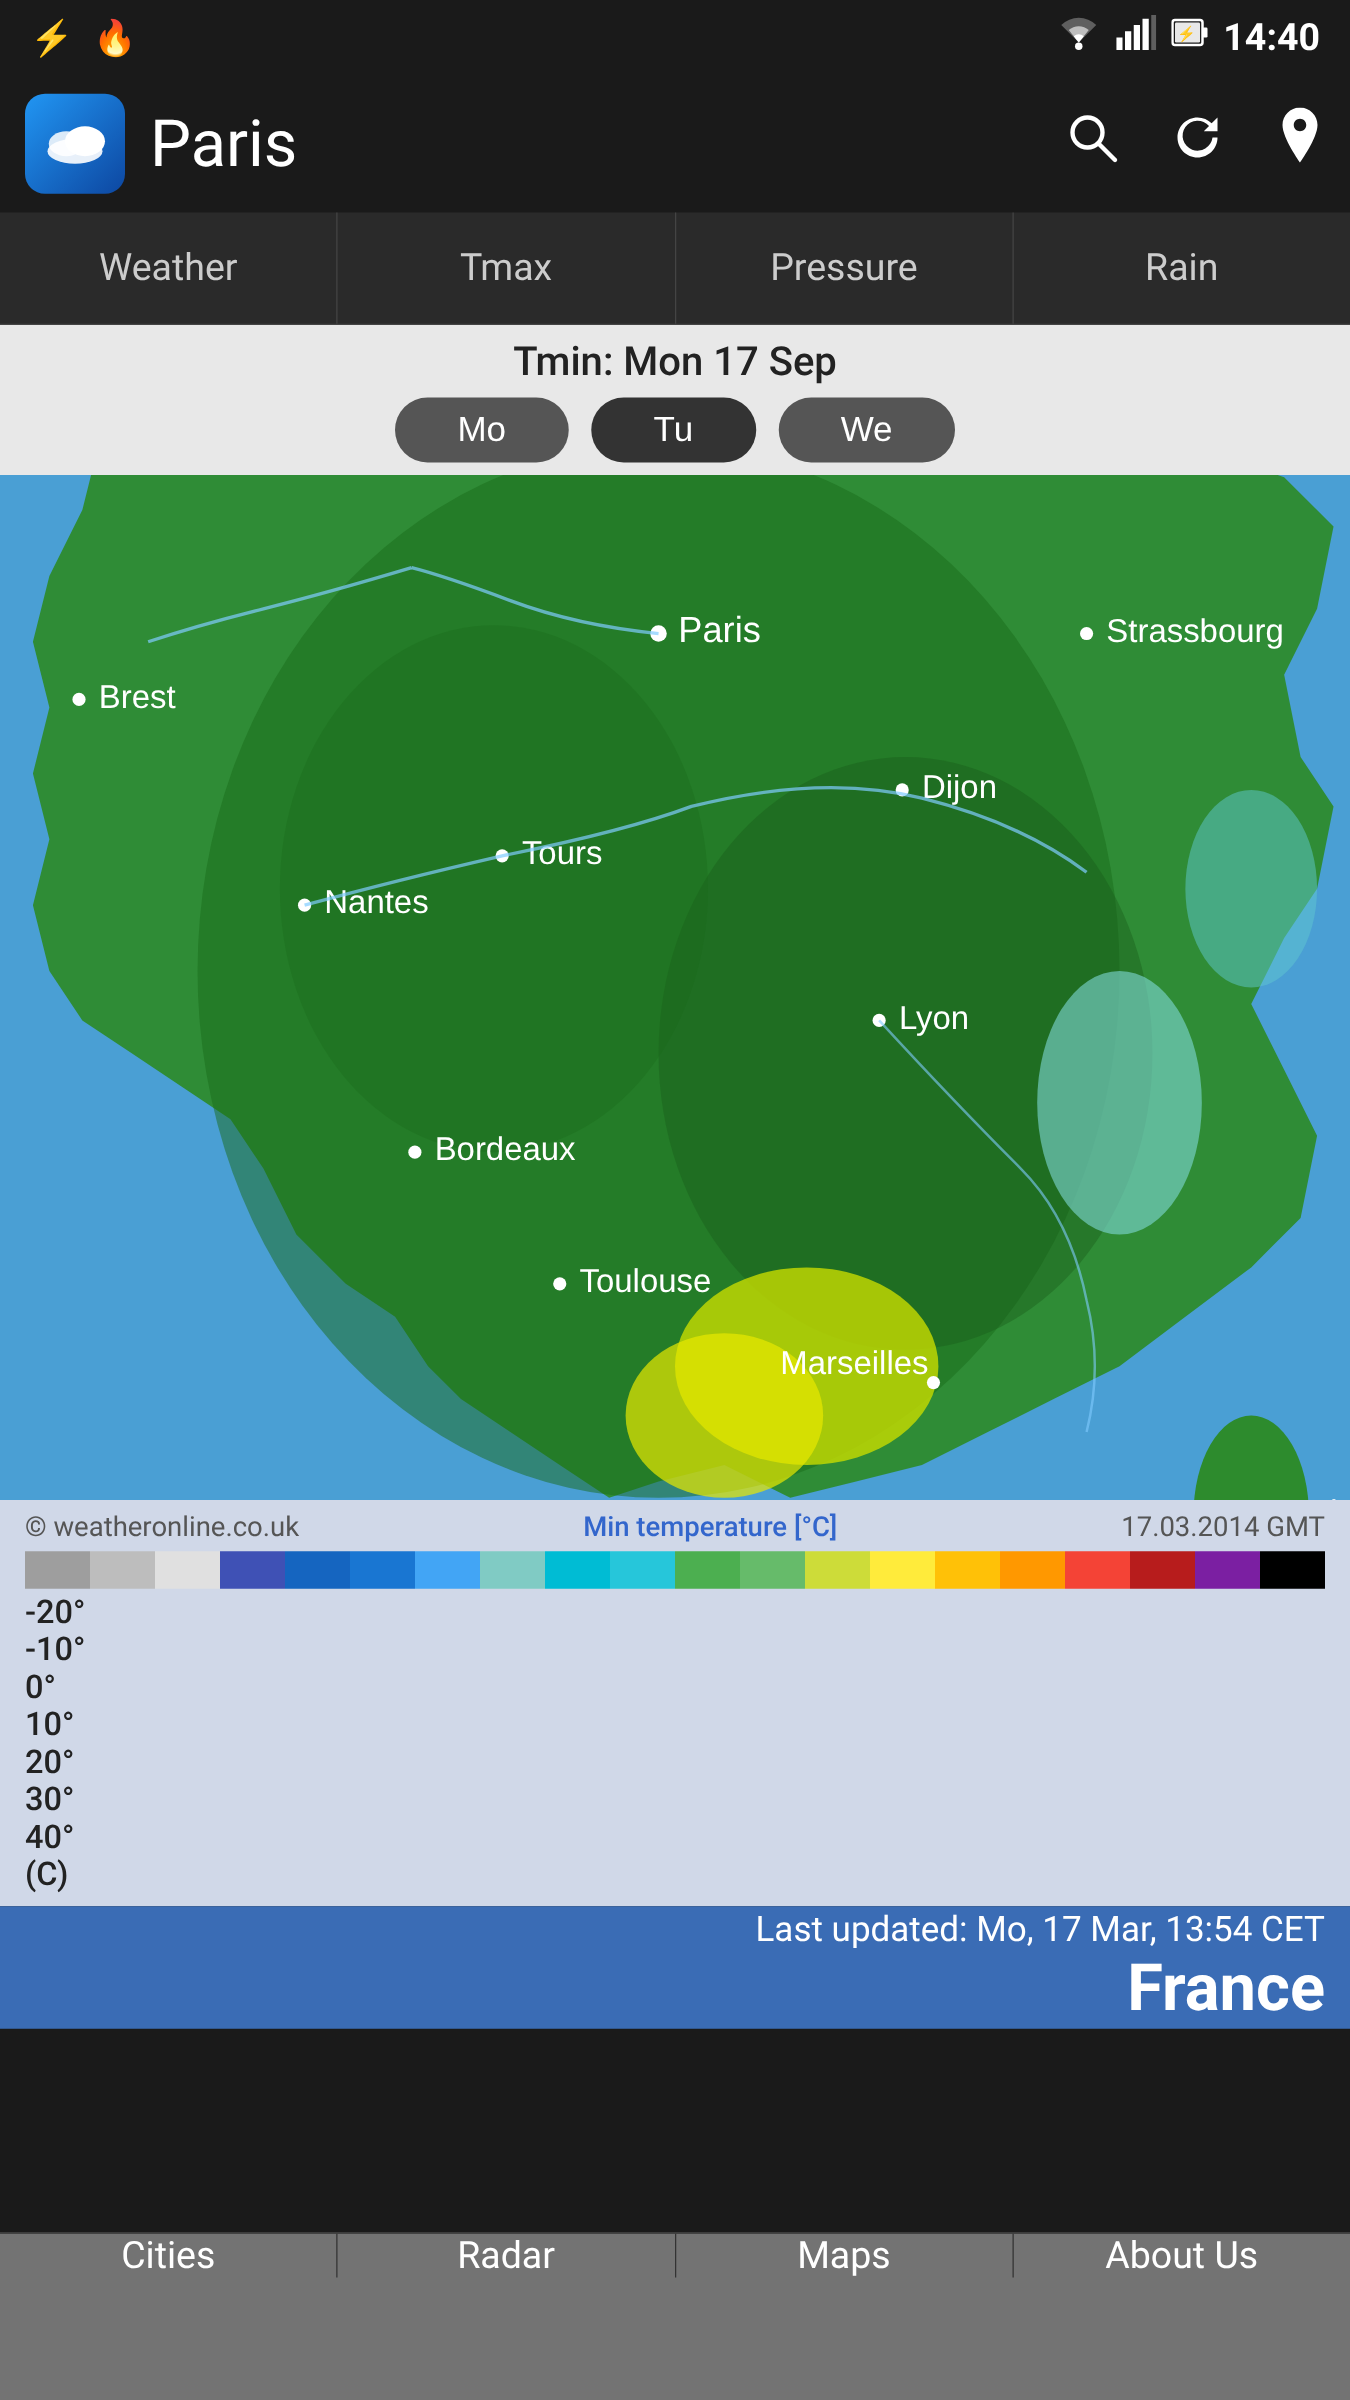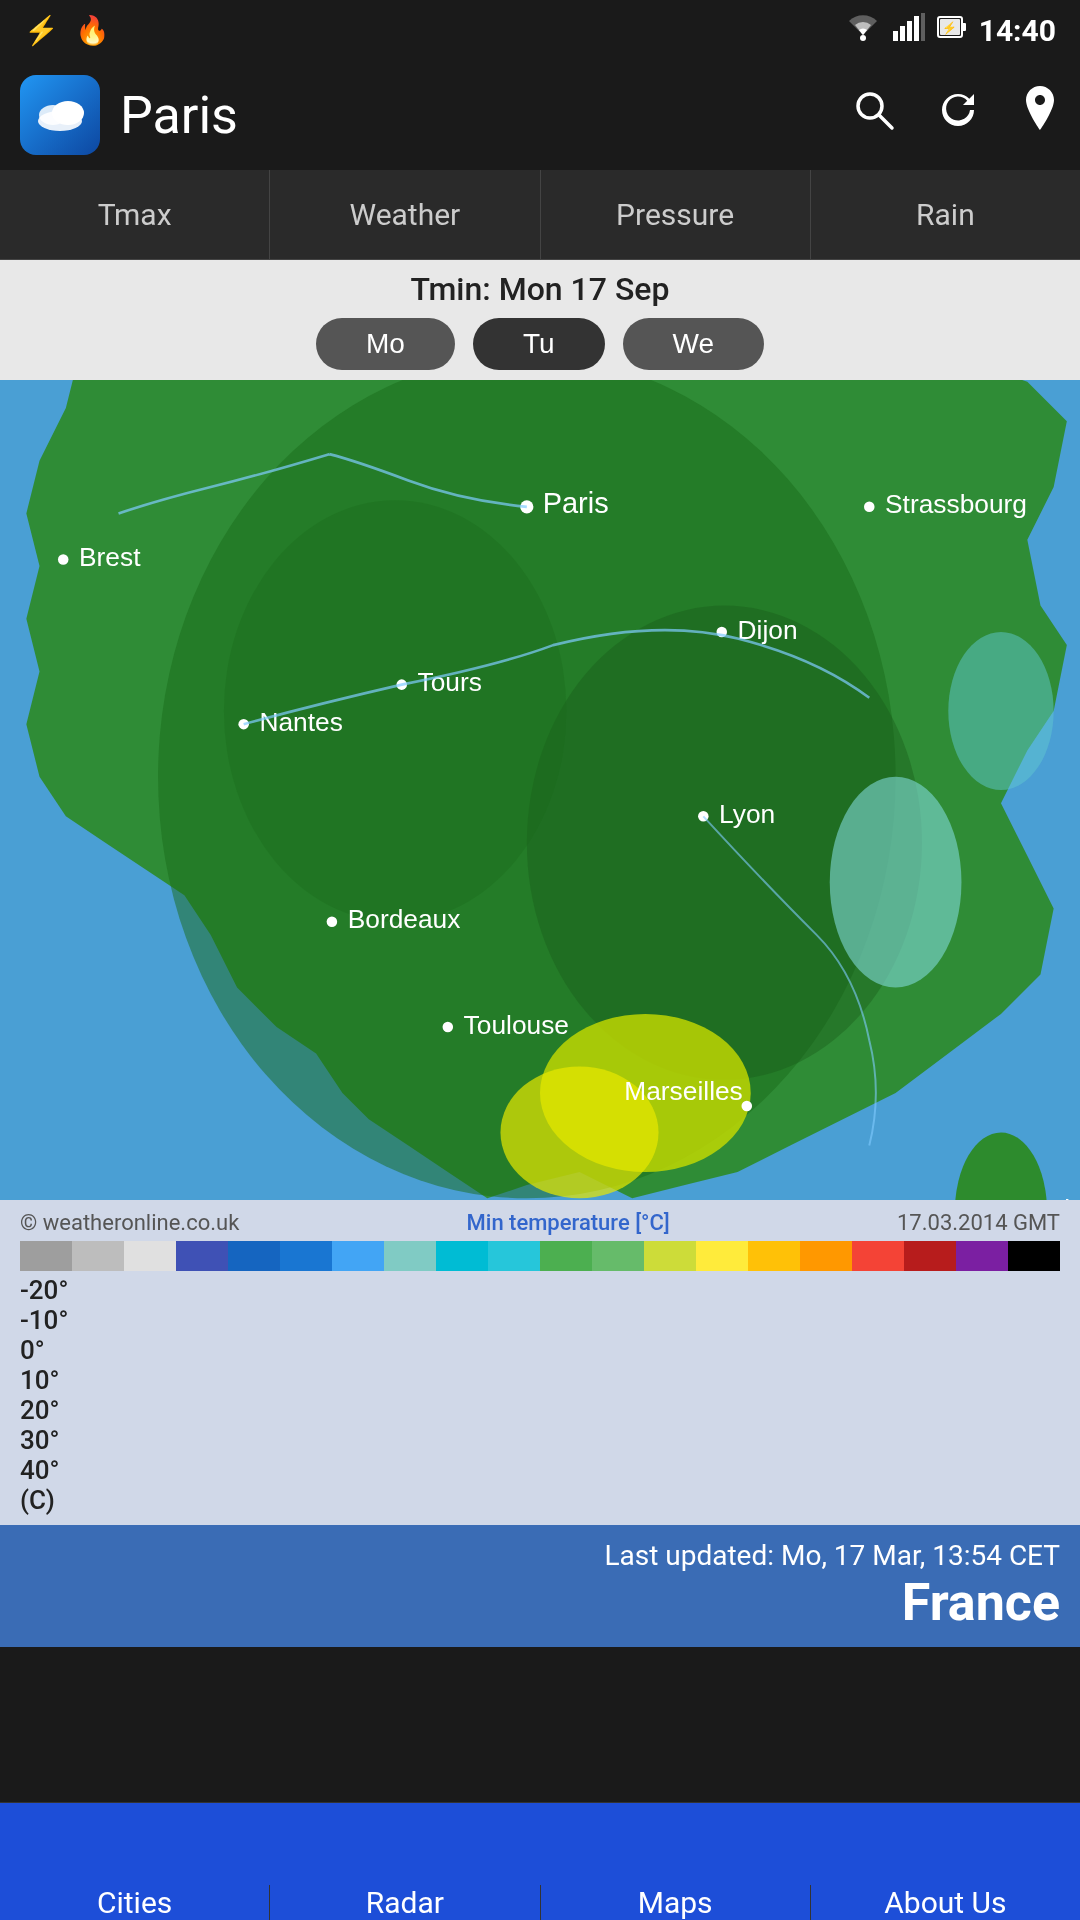--- a/index.html
+++ b/index.html
@@ -296,8 +296,8 @@
 </div>
 
 <div id="tab-bar">
+  <div class="tab">Weather</div>
   <div class="tab">Tmax</div>
-  <div class="tab">Weather</div>
   <div class="tab">Pressure</div>
   <div class="tab">Rain</div>
 </div>

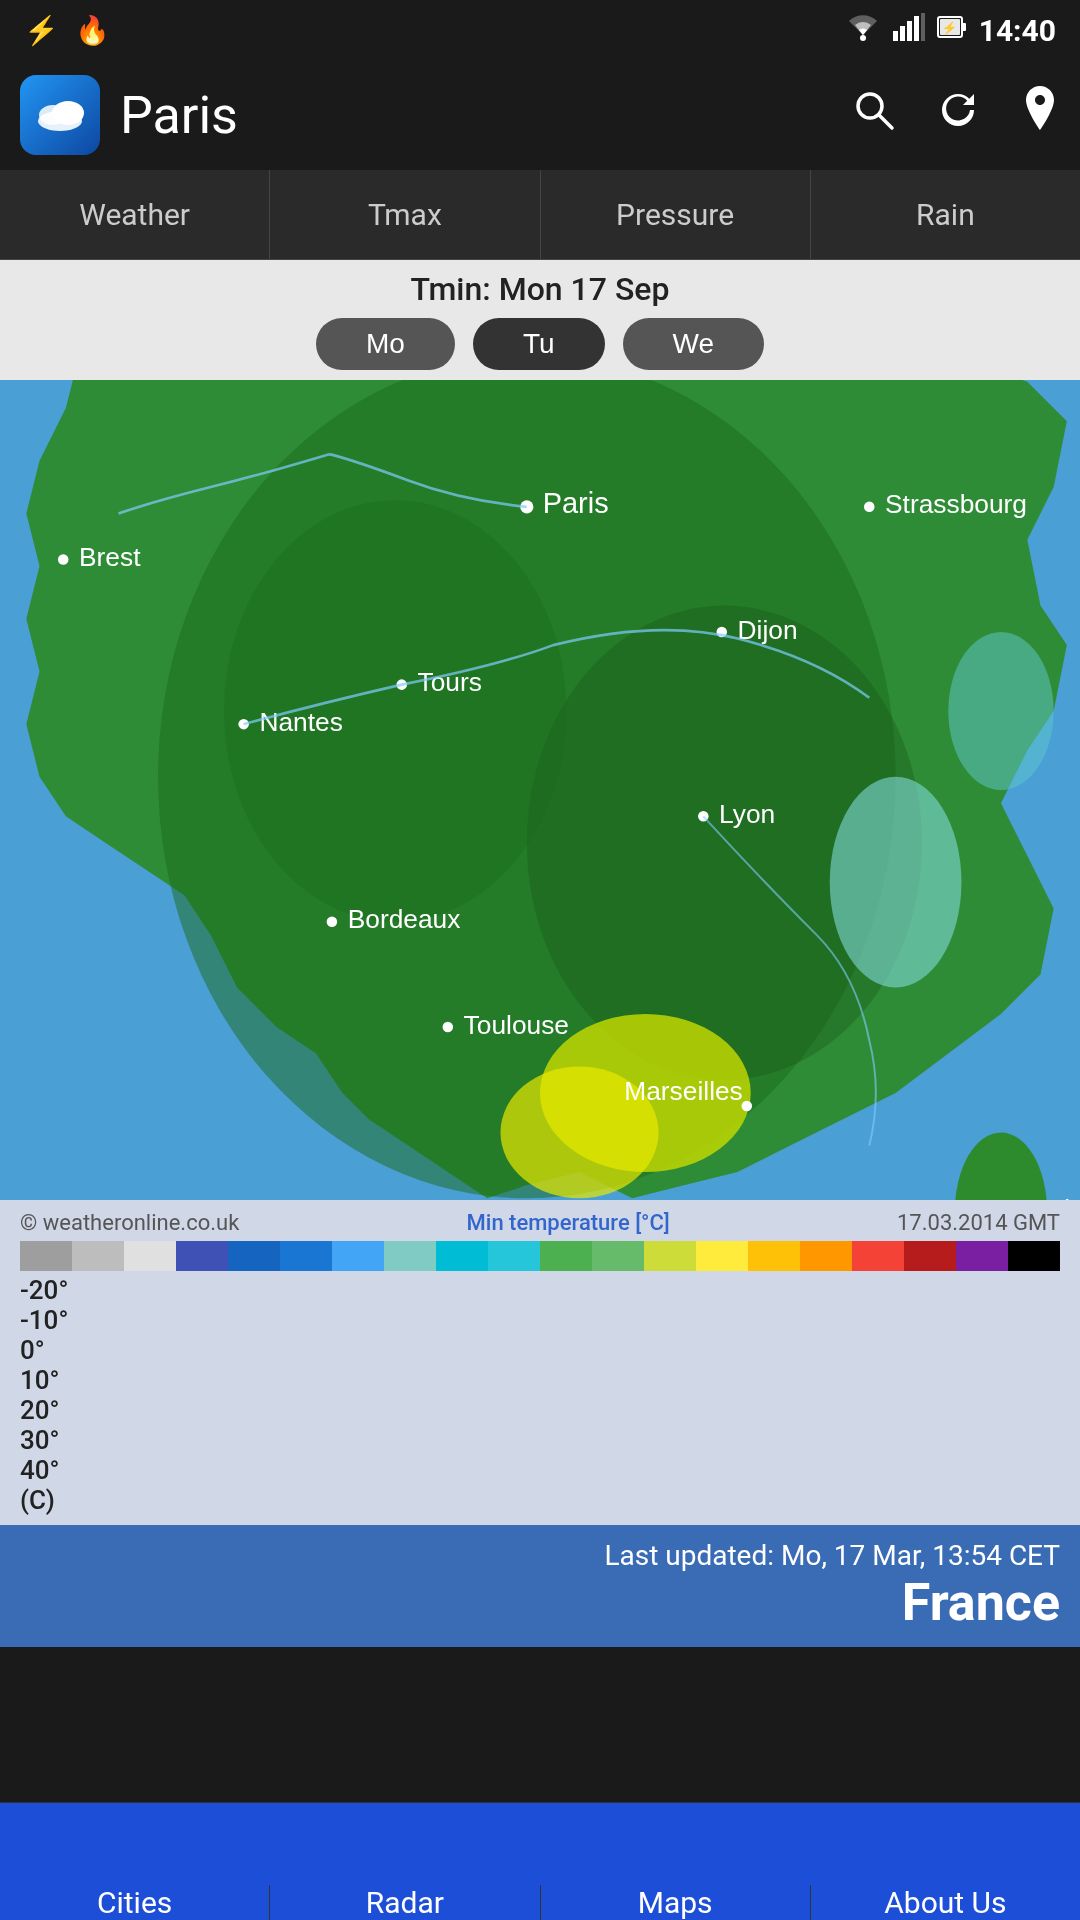--- a/index.html
+++ b/index.html
@@ -168,7 +168,7 @@
     #info-panel {
       width: 100%;
       background: #3a6cb5;
-      padding: 14px 20px;
+      padding: 2px 20px;
       display: flex;
       flex-direction: column;
       align-items: flex-end;

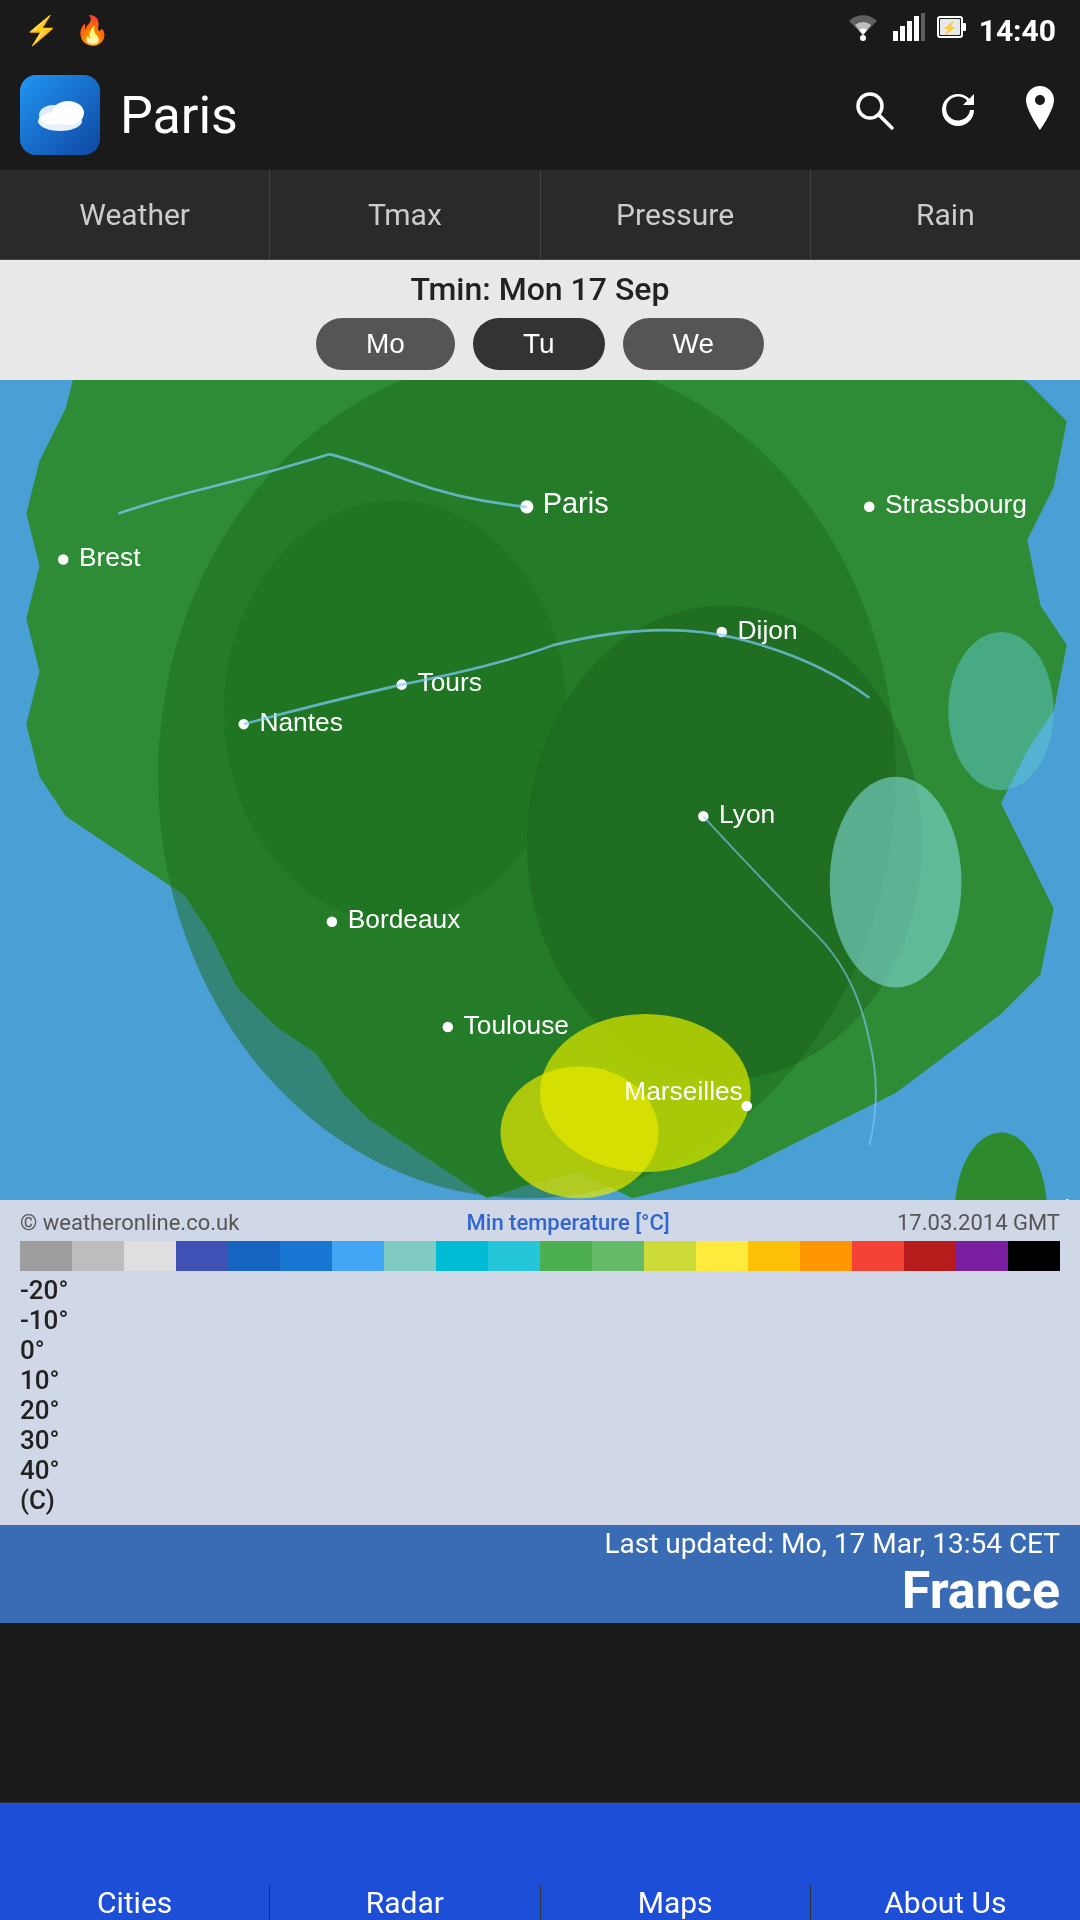--- a/index.html
+++ b/index.html
@@ -186,10 +186,10 @@
     
     #bottom-nav {
       width: 100%;
-      height: 118px;
-      background: #1d4ed8;
-      display: flex;
-      align-items: flex-end;
+      height: 134px;
+      background: #737373;
+      display: flex;
+      align-items: flex-start;
       position: absolute;
       bottom: 0;
       border-top: 1px solid #333;

